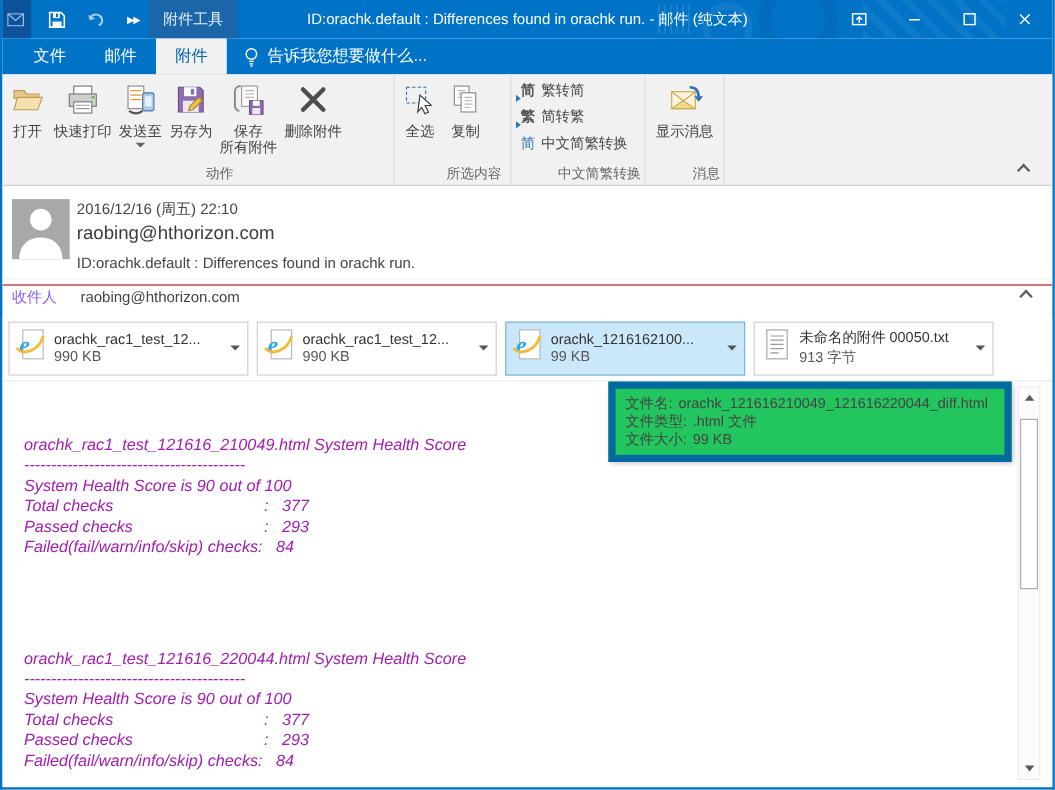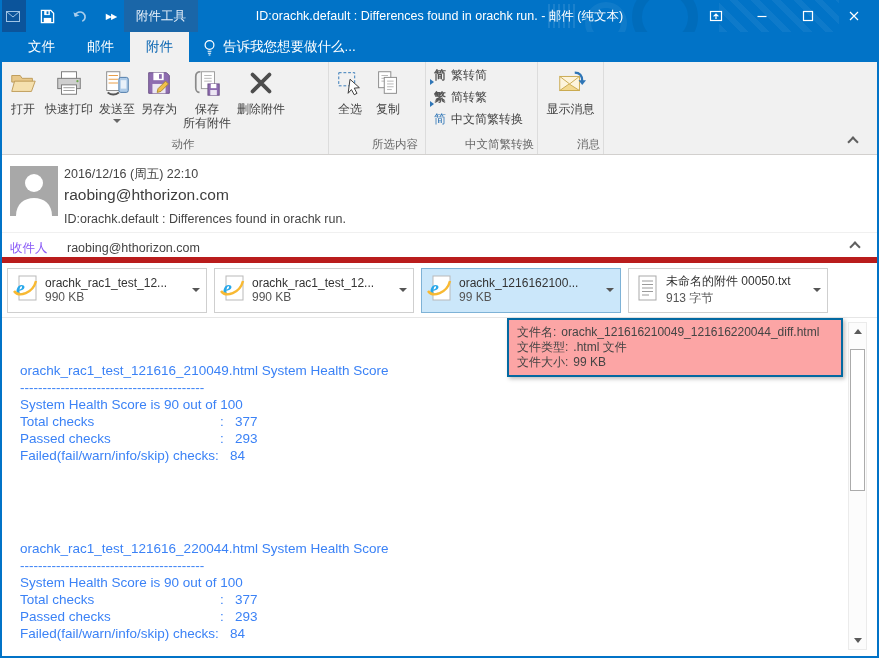--- a/index.html
+++ b/index.html
@@ -49,7 +49,7 @@
   .chev-up { width:8px; height:8px; border-left:2px solid #5f5f5f; border-top:2px solid #5f5f5f; transform:rotate(45deg); }
 
   
-  .msgheader { position:absolute; left:0; right:0; top:155px; height:108px; background:#fff; border-bottom:6px solid #b91c1c; }
+  .msgheader { position:absolute; left:0; right:0; top:155px; height:83px; background:#fff; border-bottom:1px solid #b91c1c; }
   .avatar { position:absolute; left:8px; top:11px; width:48px; height:50px; background:#a8a8a8; overflow:hidden; }
   .hdr-date { position:absolute; left:62px; top:11px; font-size:12.5px; color:#444; }
   .hdr-sender { position:absolute; left:62px; top:31px; font-size:15.5px; color:#3d3d3d; }

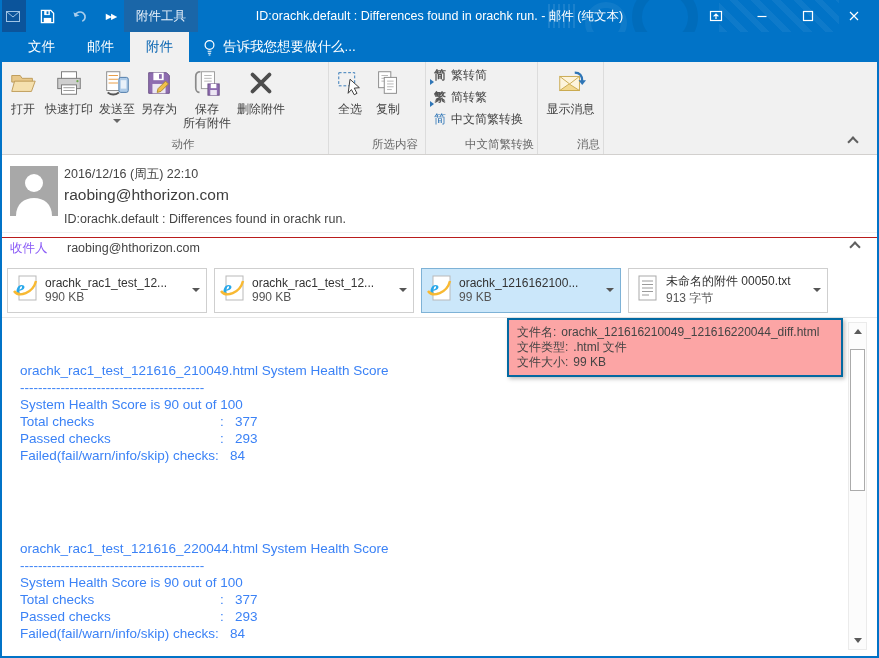--- a/index.html
+++ b/index.html
@@ -72,7 +72,7 @@
   .tri-down { width:0; height:0; border-left:4px solid transparent; border-right:4px solid transparent; border-top:4px solid #555; }
 
   
-  .tooltip { position:absolute; left:505px; top:318px; width:336px; background:#fca5a5; border:2px solid #0369a1;
+  .tooltip { position:absolute; left:505px; top:318px; width:336px; background:#22c55e; border:6px solid #0369a1;
              box-shadow:2px 2px 4px rgba(0,0,0,0.25); padding:5px 8px; z-index:30; font-size:12px; color:#444; line-height:15px; }
   .tooltip .tval { margin-left:5px; }
 

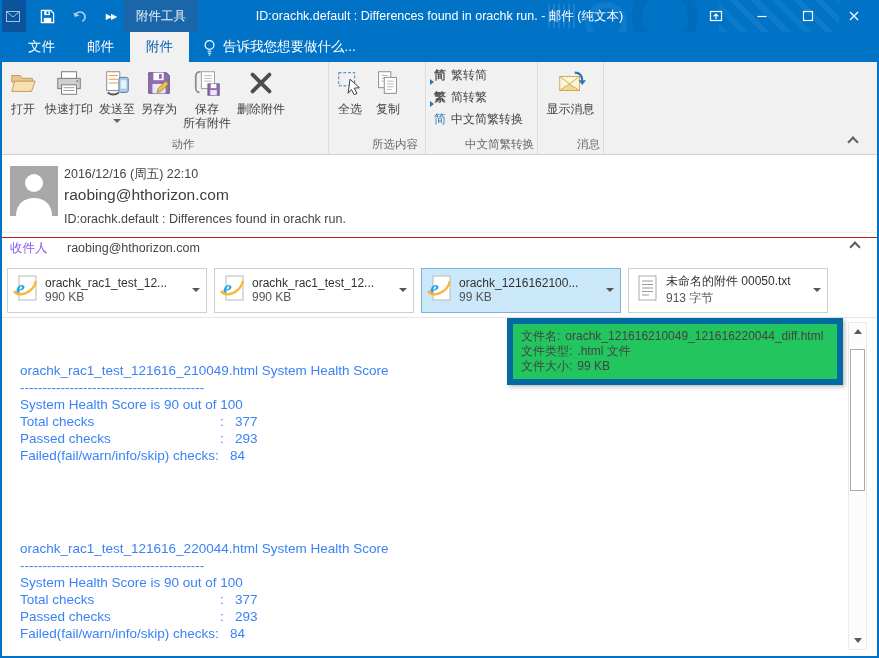--- a/index.html
+++ b/index.html
@@ -78,7 +78,7 @@
 
   
   .bodyarea { position:absolute; left:0; right:0; top:318px; bottom:0; background:#fff; overflow:hidden; }
-  .bodytext { padding:44px 0 0 18px; font-size:13.5px; line-height:17px; color:#3b82f6; }
+  .bodytext { padding:44px 0 0 18px; font-size:13.5px; line-height:17px; color:#a21caf;font-style:italic; }
   .bsection2 { margin-top:76px; }
   .stat-label { display:inline-block; min-width:200px; }
   .stat-value { white-space:pre; }

